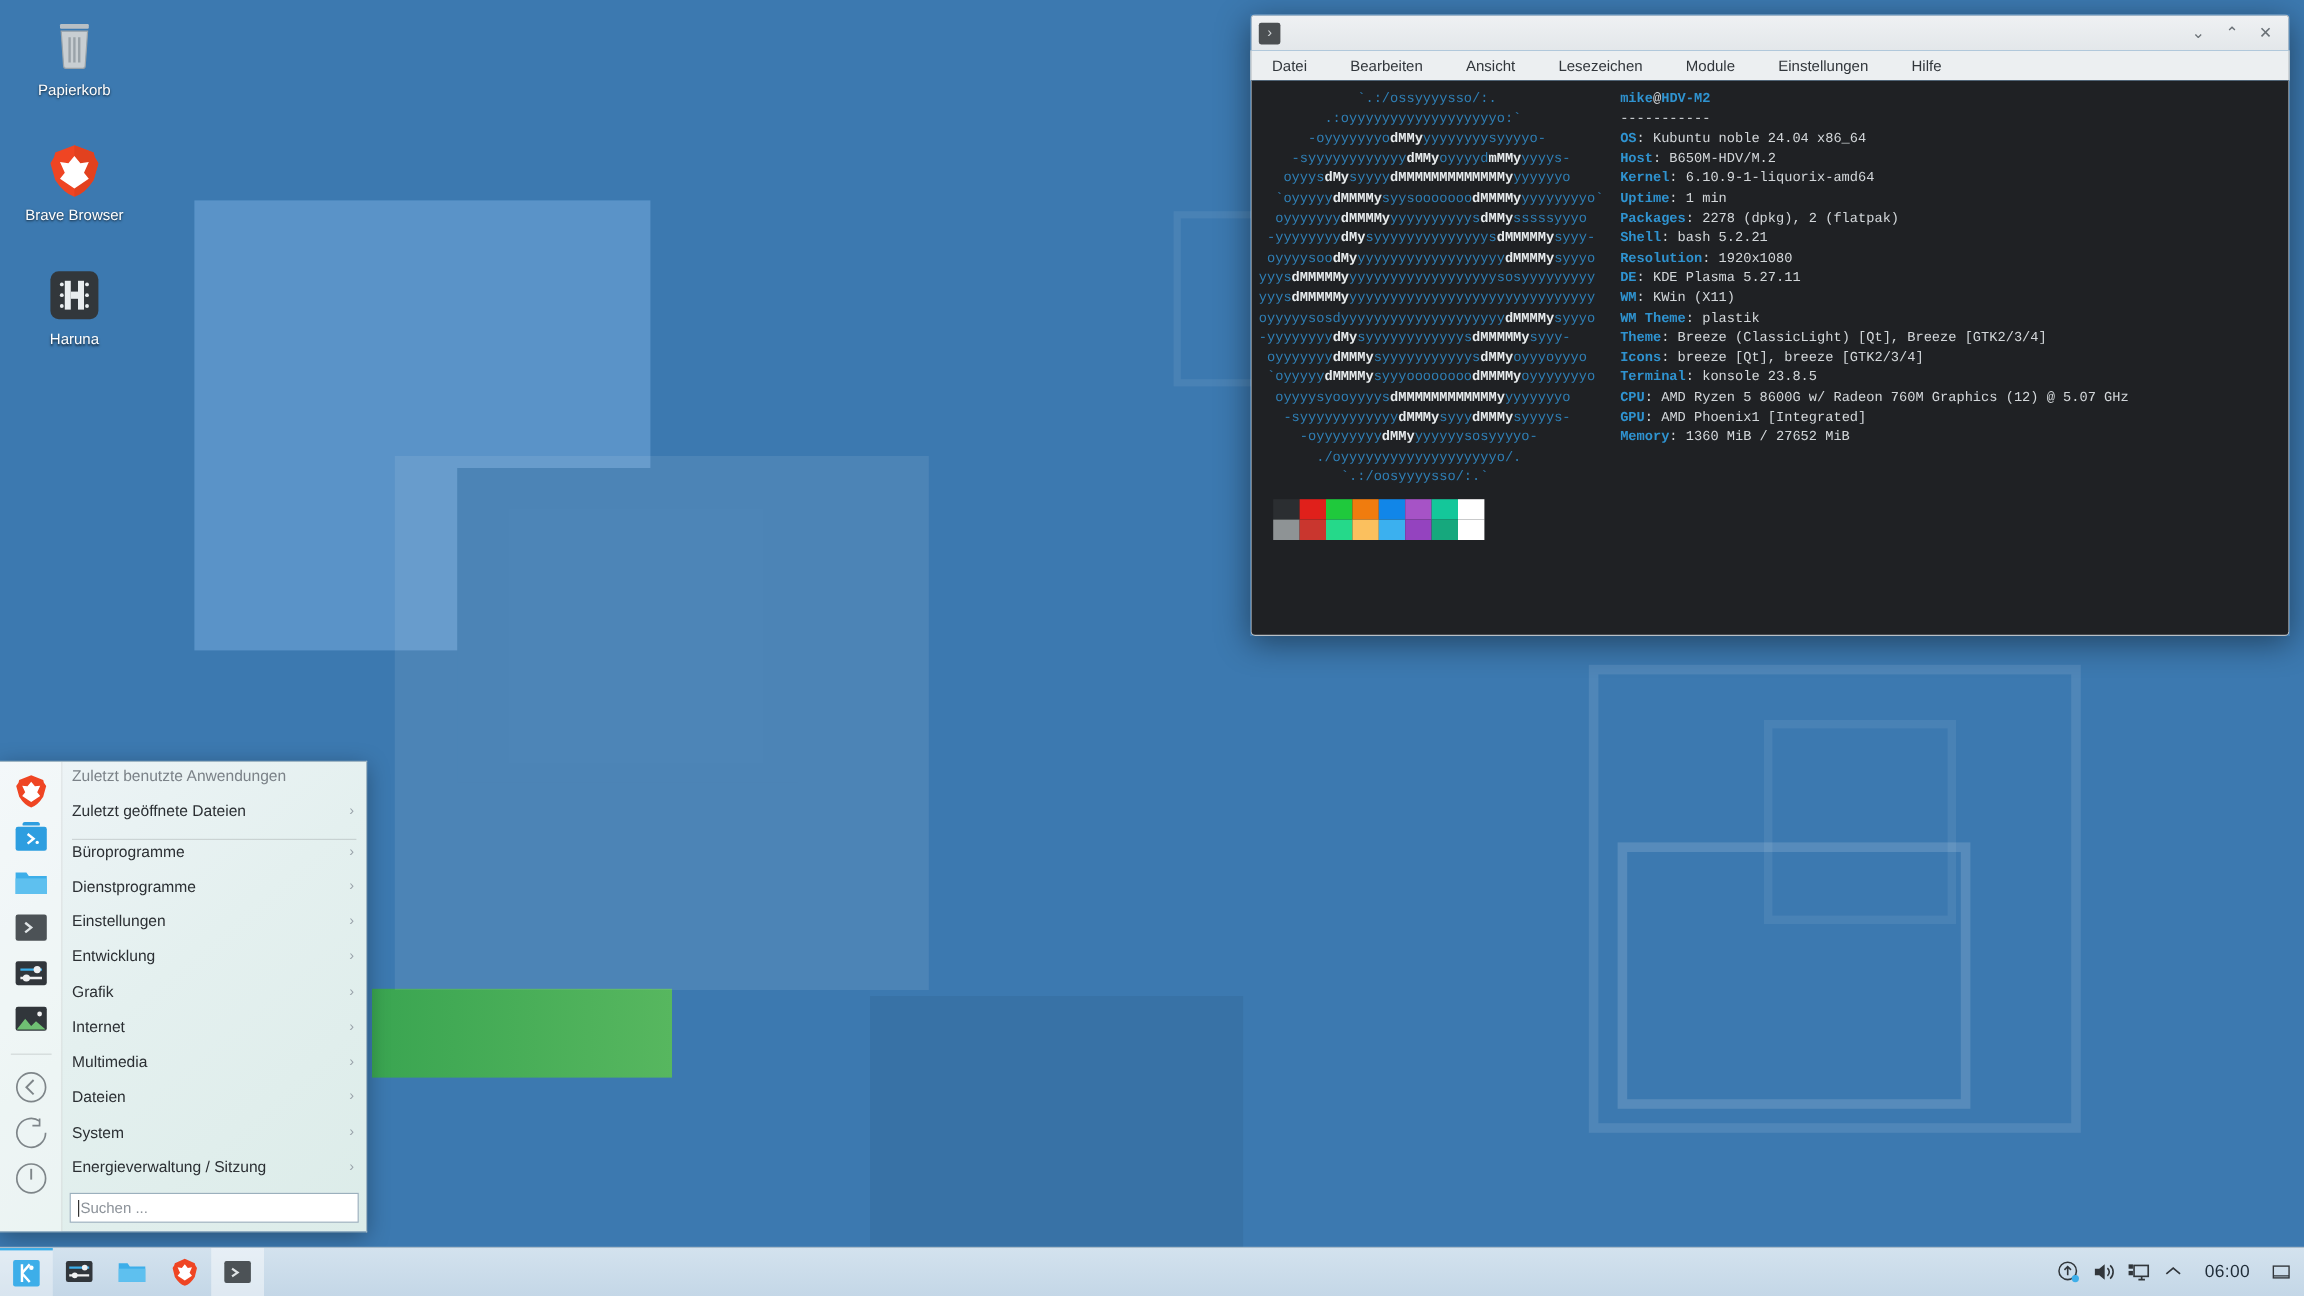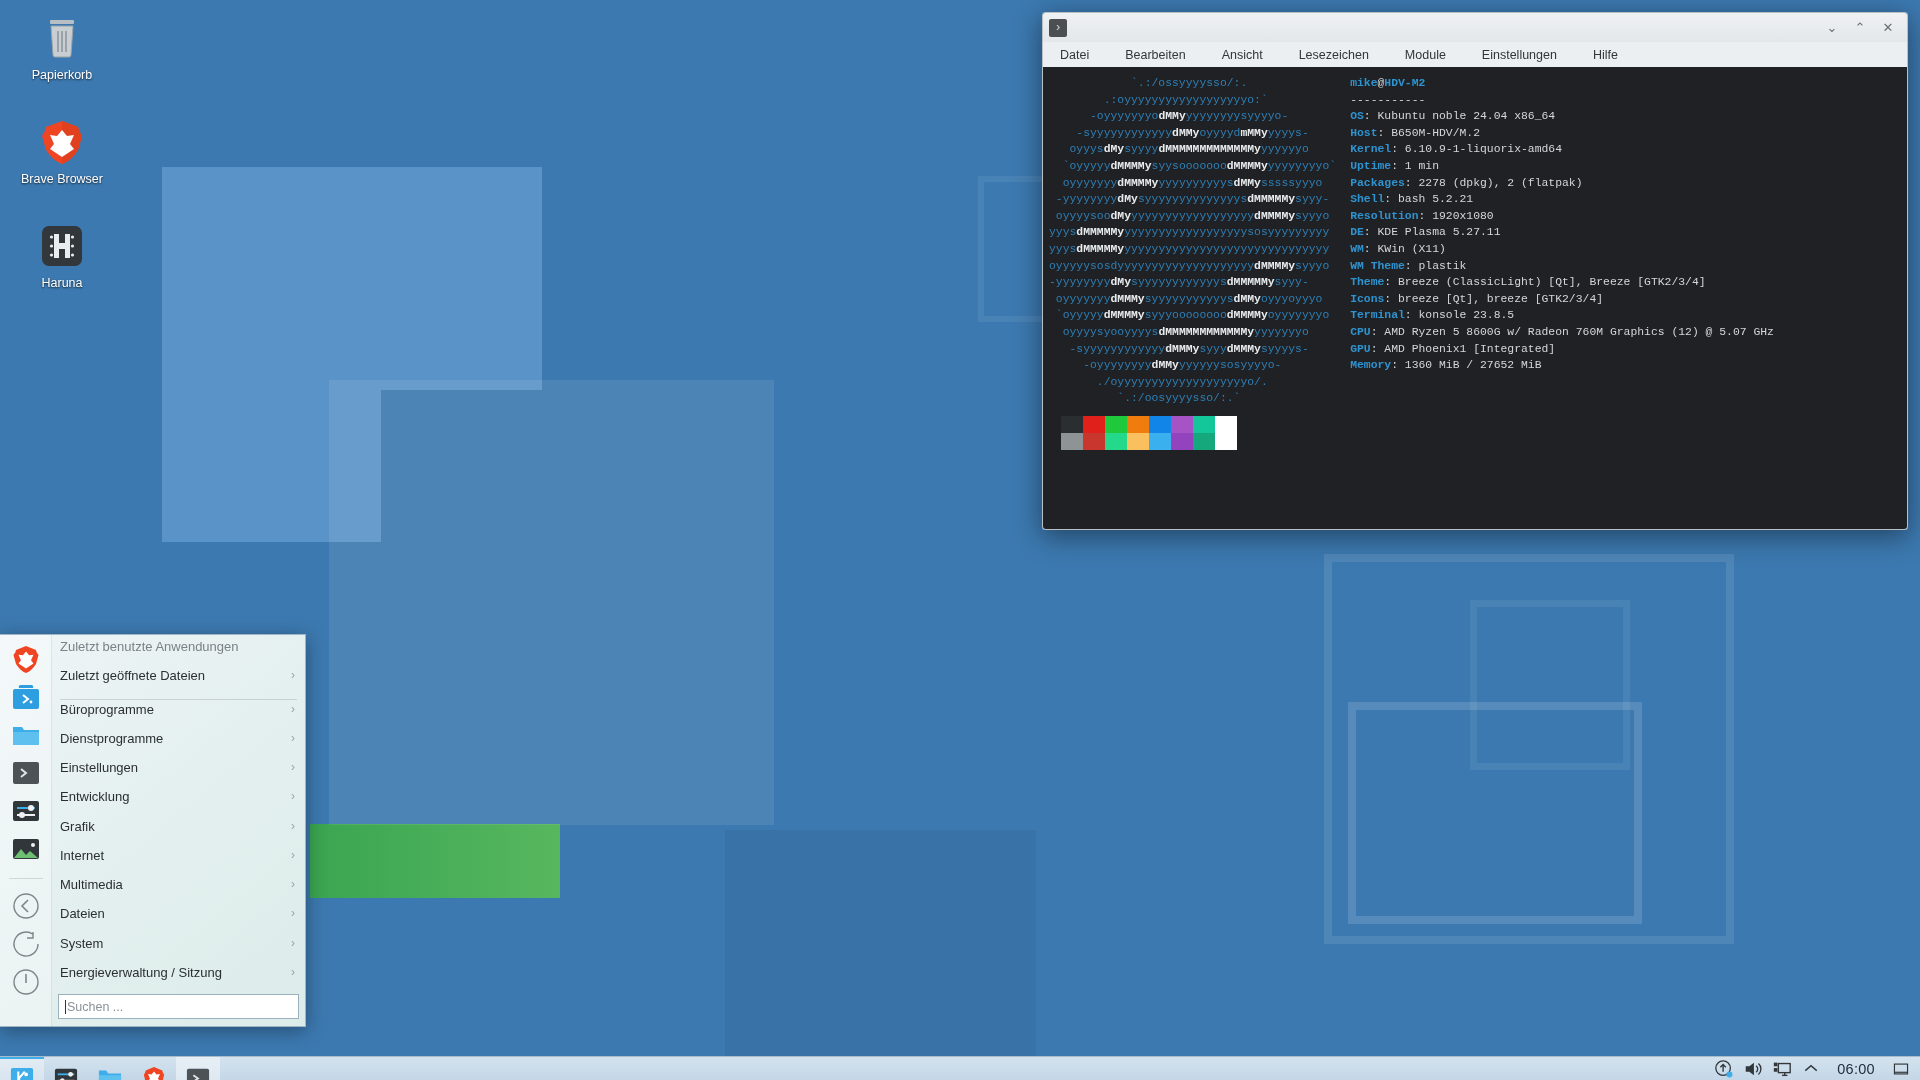--- a/index.html
+++ b/index.html
@@ -149,10 +149,10 @@
 
   
   #panel {
-    position:absolute; left:0; bottom:0; width:1920px; height:24px;
+    position:absolute; left:0; bottom:0; width:1920px; height:41px;
     background:linear-gradient(#d3e2ee,#c4d7e7);
     border-top:1px solid #a9bccb;
-    display:flex; 
+    display:flex; align-items:center;
   }
   #kmenu-btn {
     width:44px; height:41px; display:flex; align-items:center; justify-content:center;

